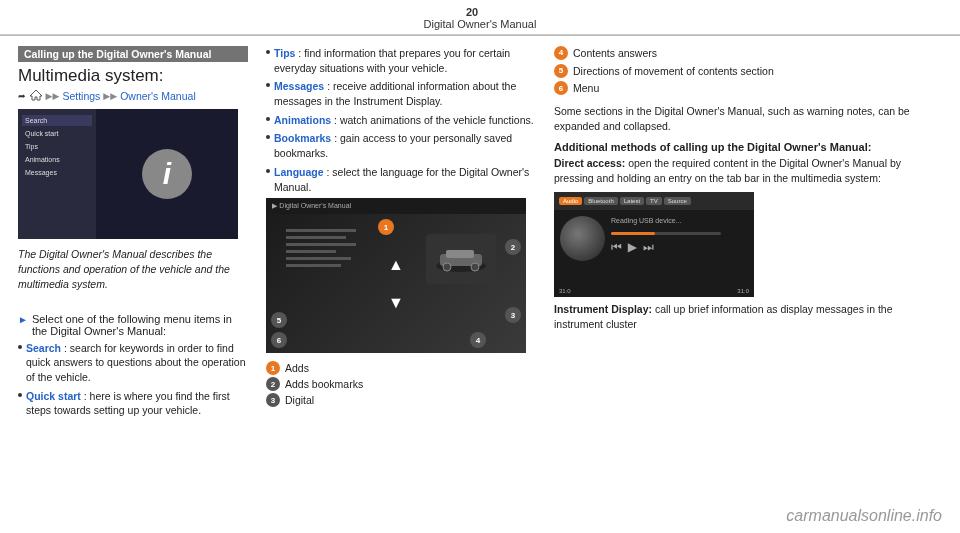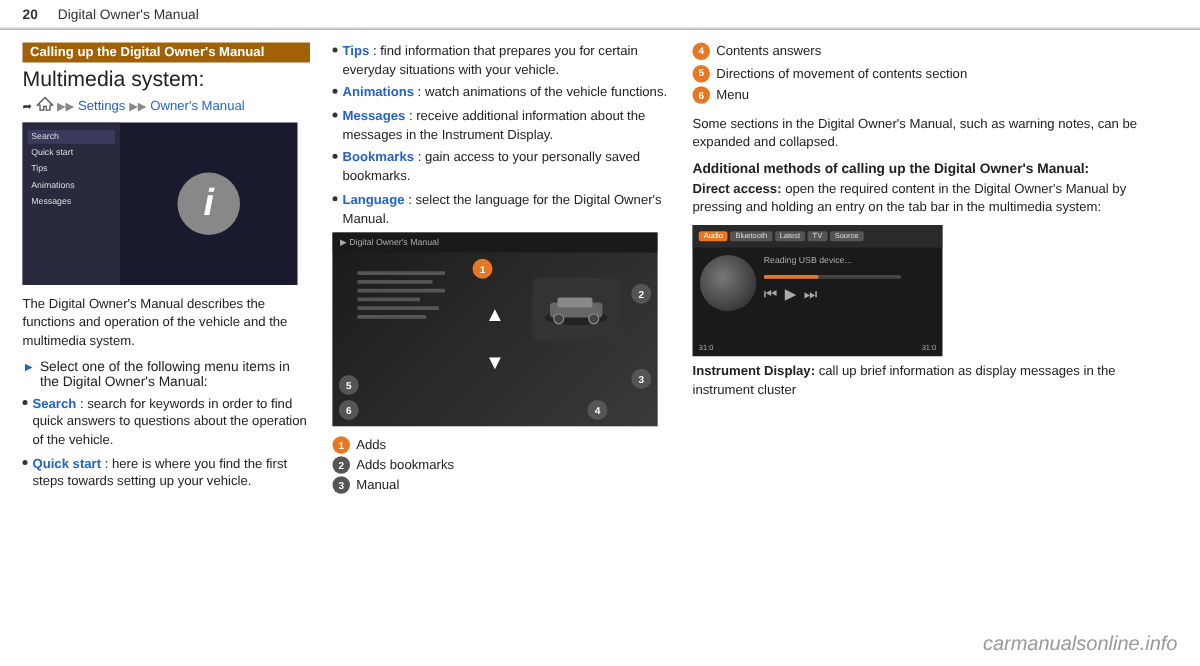--- a/index.html
+++ b/index.html
@@ -20,6 +20,7 @@
       align-items: center;
       padding: 6px 18px 4px 18px;
       border-bottom: 1px solid #ccc;
+      flex-direction: column;
     }
     .page-number {
       font-size: 11px;

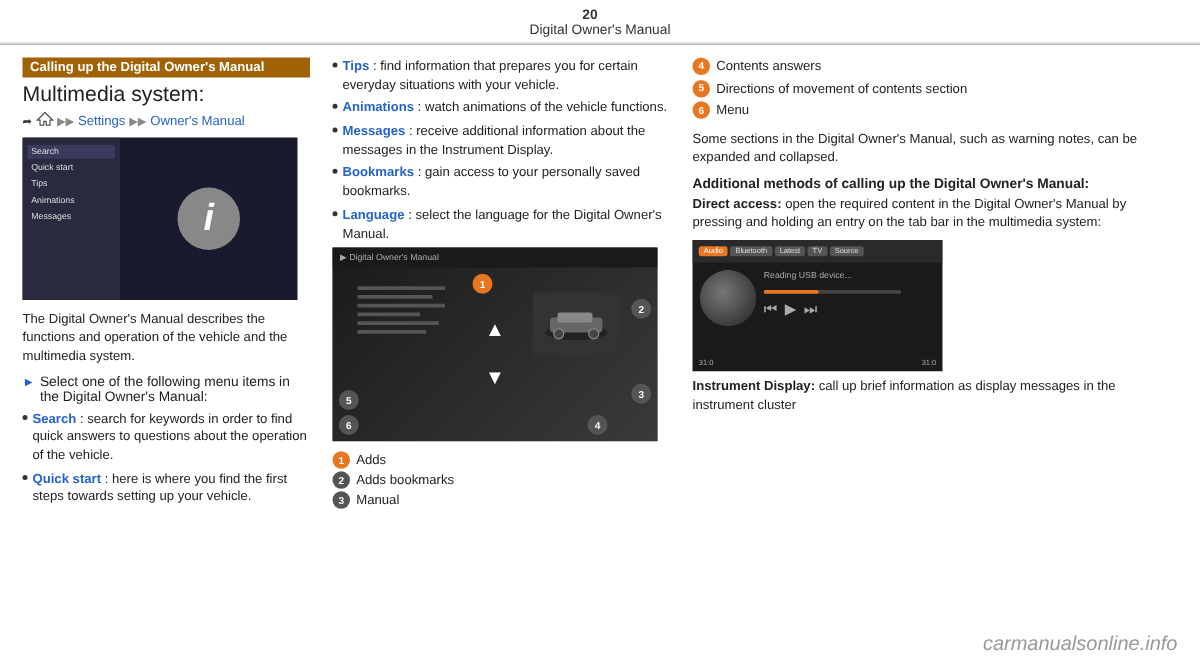--- a/index.html
+++ b/index.html
@@ -57,7 +57,7 @@
 
     
     .section-heading {
-      background: #a16207;
+      background: #737373;
       color: #fff;
       padding: 2px 6px;
       font-size: 10.5px;

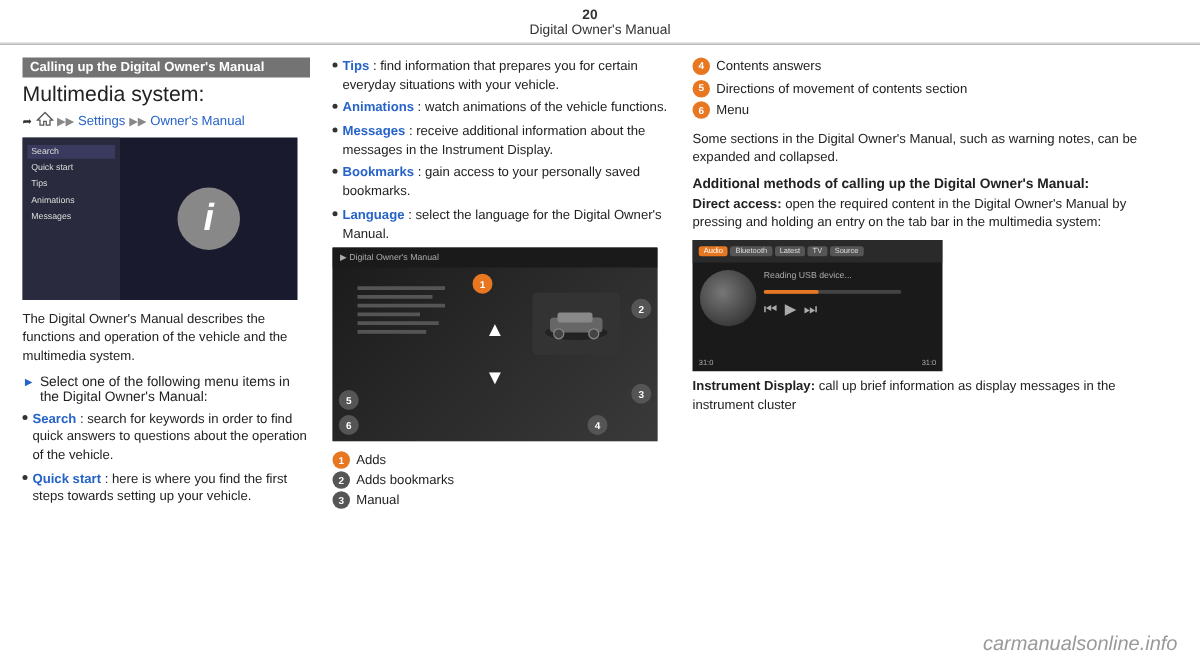--- a/index.html
+++ b/index.html
@@ -454,15 +454,15 @@
       <li>
         <span class="bullet-dot"></span>
         <span>
+          <span class="link-text">Messages</span>
+          <span>: receive additional information about the messages in the Instrument Display.</span>
+        </span>
+      </li>
+      <li>
+        <span class="bullet-dot"></span>
+        <span>
           <span class="link-text">Animations</span>
           <span>: watch animations of the vehicle functions.</span>
-        </span>
-      </li>
-      <li>
-        <span class="bullet-dot"></span>
-        <span>
-          <span class="link-text">Messages</span>
-          <span>: receive additional information about the messages in the Instrument Display.</span>
         </span>
       </li>
       <li>

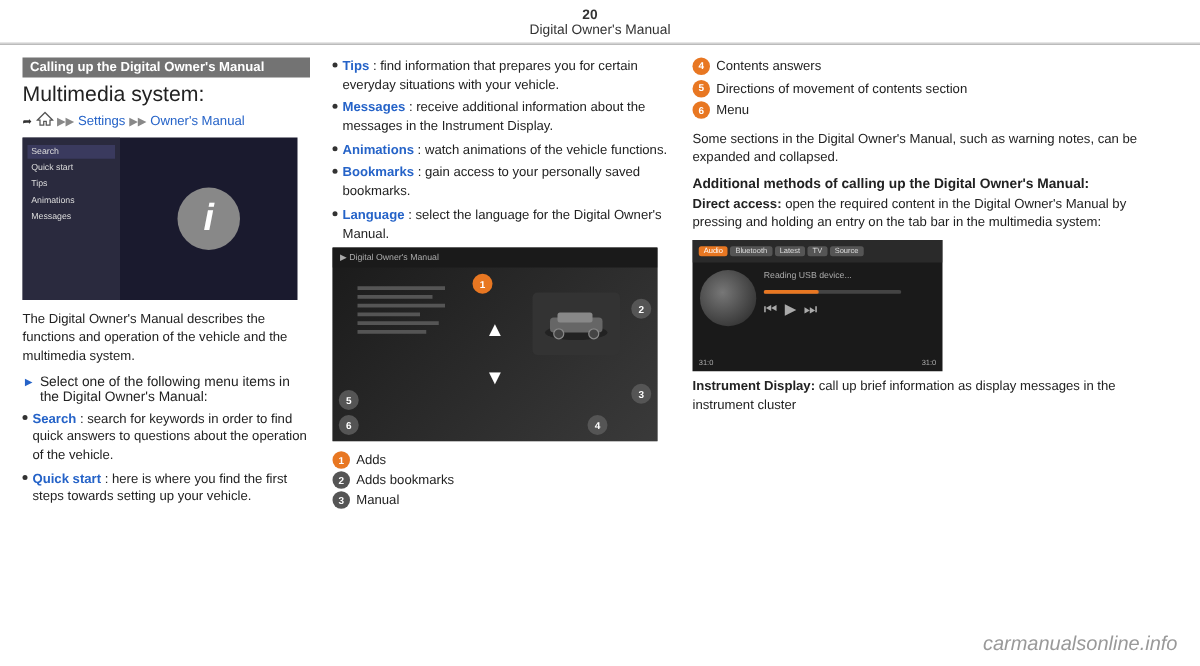--- a/index.html
+++ b/index.html
@@ -147,7 +147,8 @@
     .description-text {
       font-size: 10.5px;
       line-height: 1.45;
-      margin-bottom: 6px;
+      margin-bottom: 20px;
+      font-style: italic;
     }
 
     

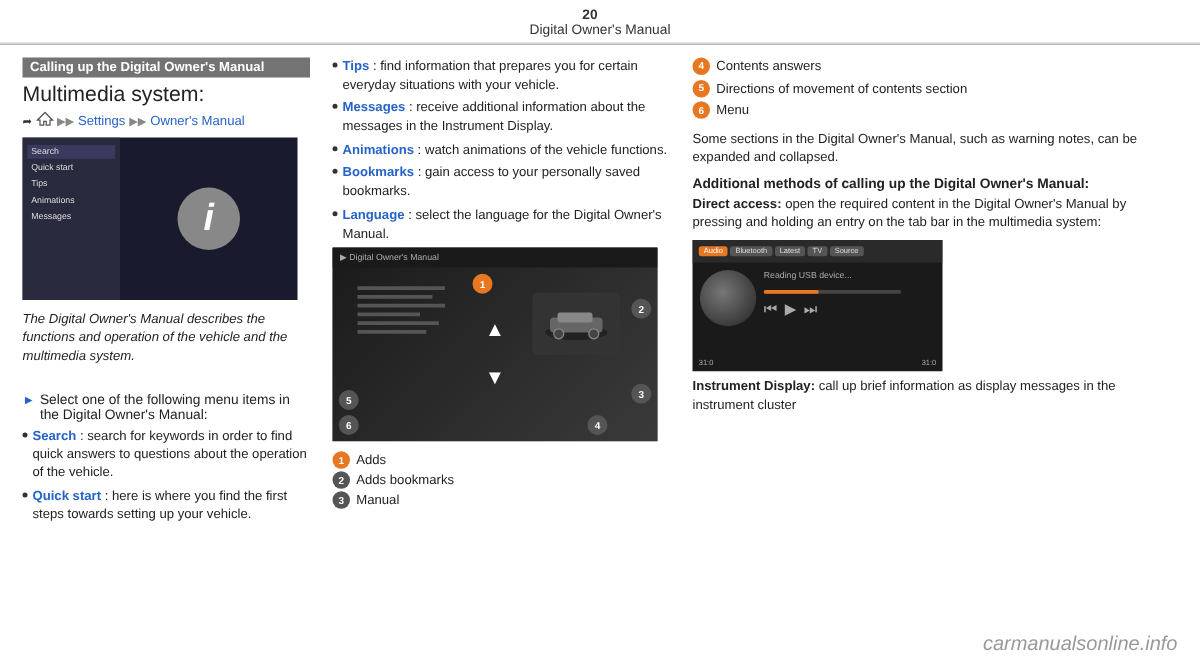--- a/index.html
+++ b/index.html
@@ -536,7 +536,7 @@
       </div>
       <div class="legend-item">
         <div class="legend-num nc-gray">3</div>
-        <span>Manual</span>
+        <span>Digital</span>
       </div>
     </div>
 

